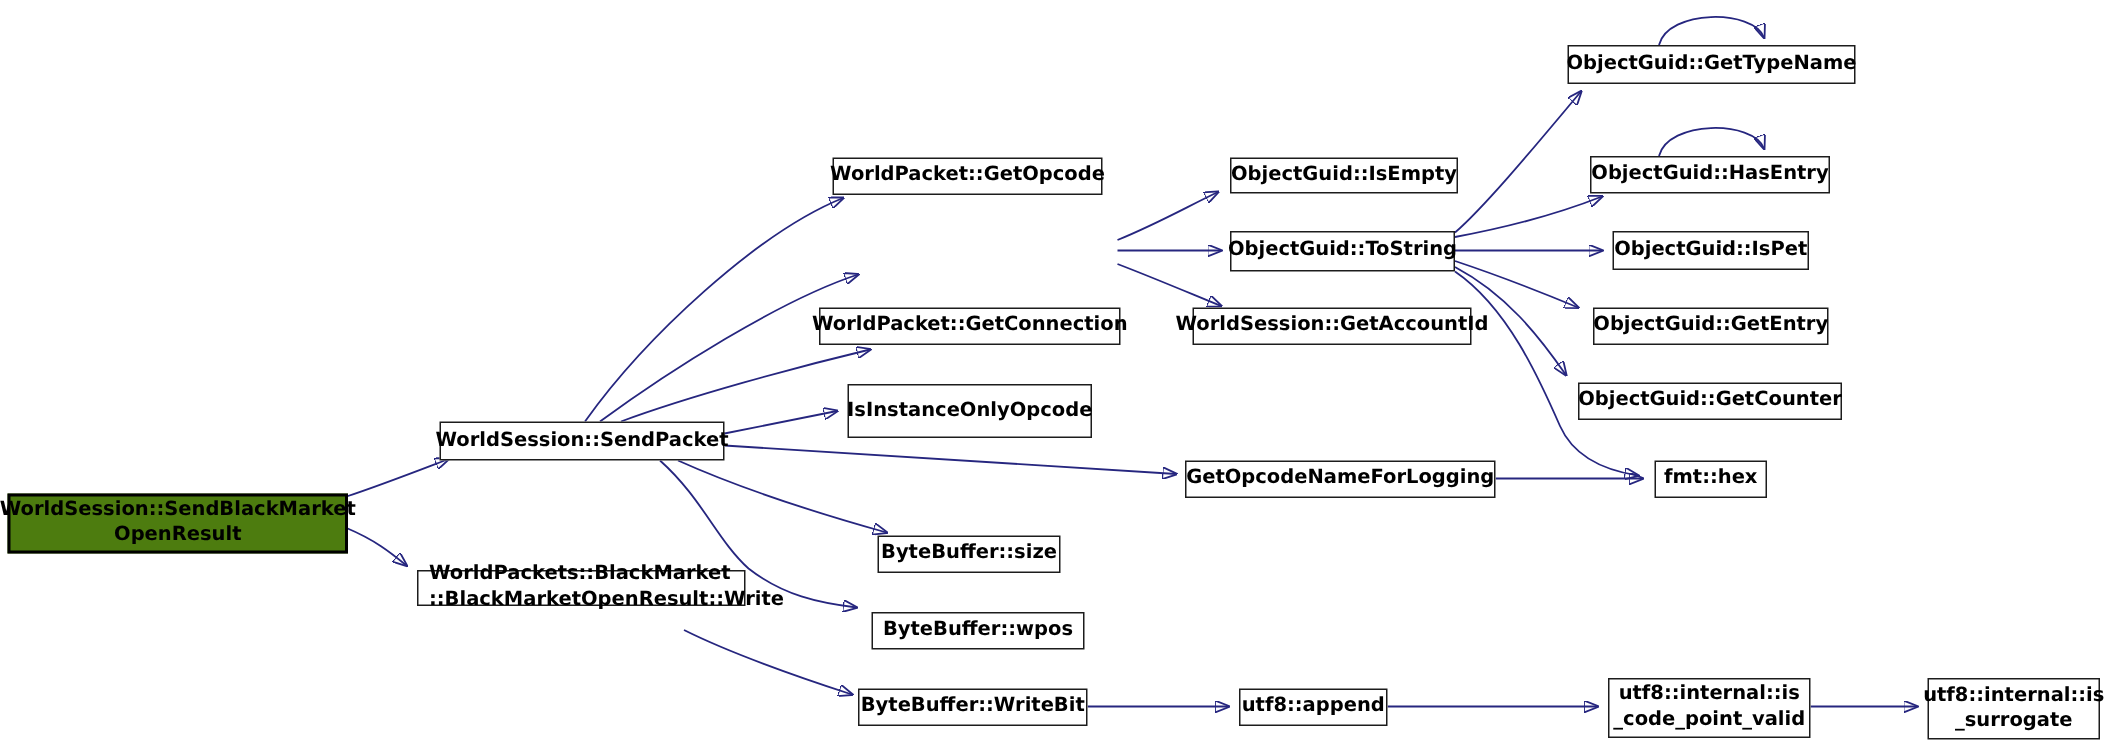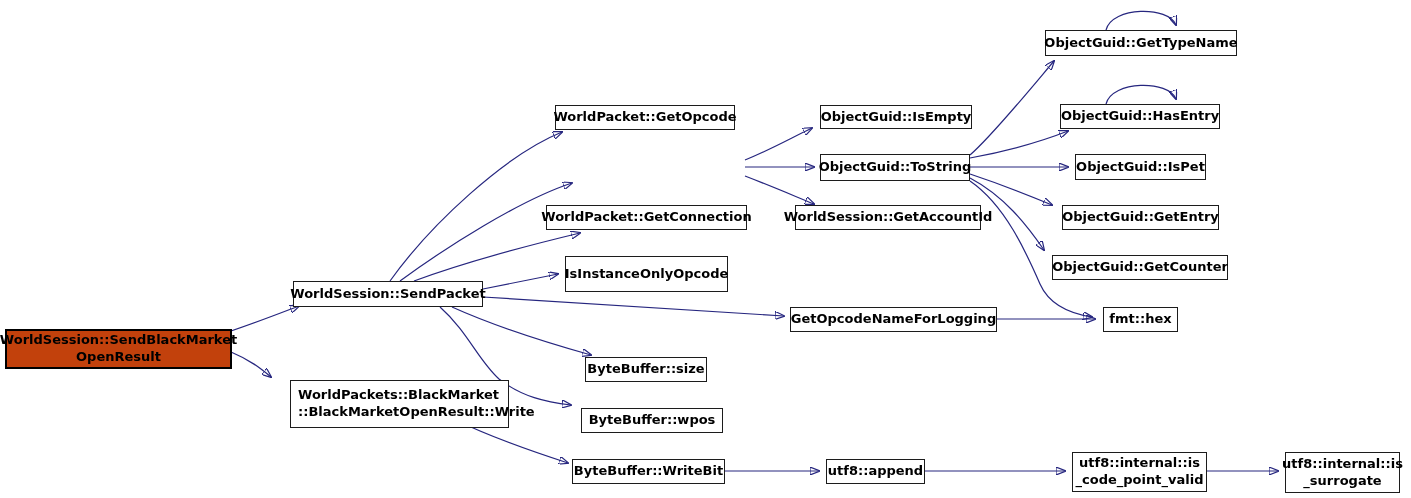--- a/index.html
+++ b/index.html
@@ -31,7 +31,7 @@
   }
   .node.left { justify-content: flex-start; text-align: left; padding-left: 7px; }
   .node.current {
-    background: #c2410c;
+    background: #4d7c0f;
     border: 2px solid #000000;
     cursor: default;
   }

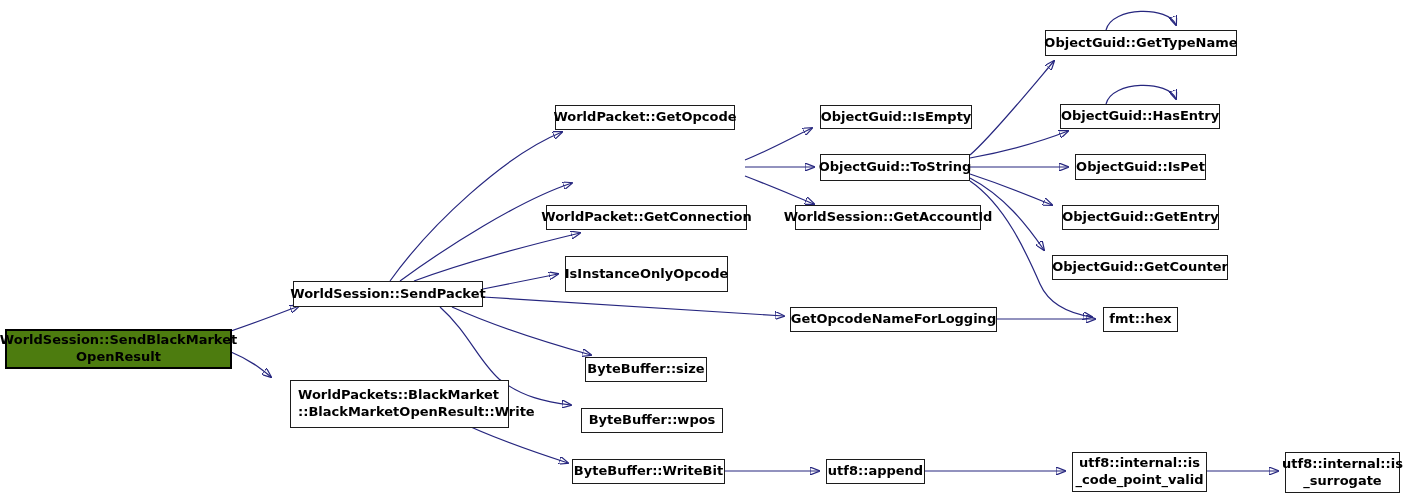--- a/index.html
+++ b/index.html
@@ -76,7 +76,7 @@
 
   <div class="node current" style="left:5px;top:329px;width:227px;height:40px">WorldSession::SendBlackMarket
 OpenResult</div>
-  <div class="node left" style="left:290px;top:380px;width:219px;height:48px">WorldPackets::BlackMarket
+  <div class="node left" style="left:278px;top:380px;width:219px;height:24px">WorldPackets::BlackMarket
 ::BlackMarketOpenResult::Write</div>
   <div class="node" style="left:555px;top:105px;width:180px;height:25px">WorldPacket::GetOpcode</div>
   <div class="node" style="left:293px;top:281px;width:190px;height:26px">WorldSession::SendPacket</div>

